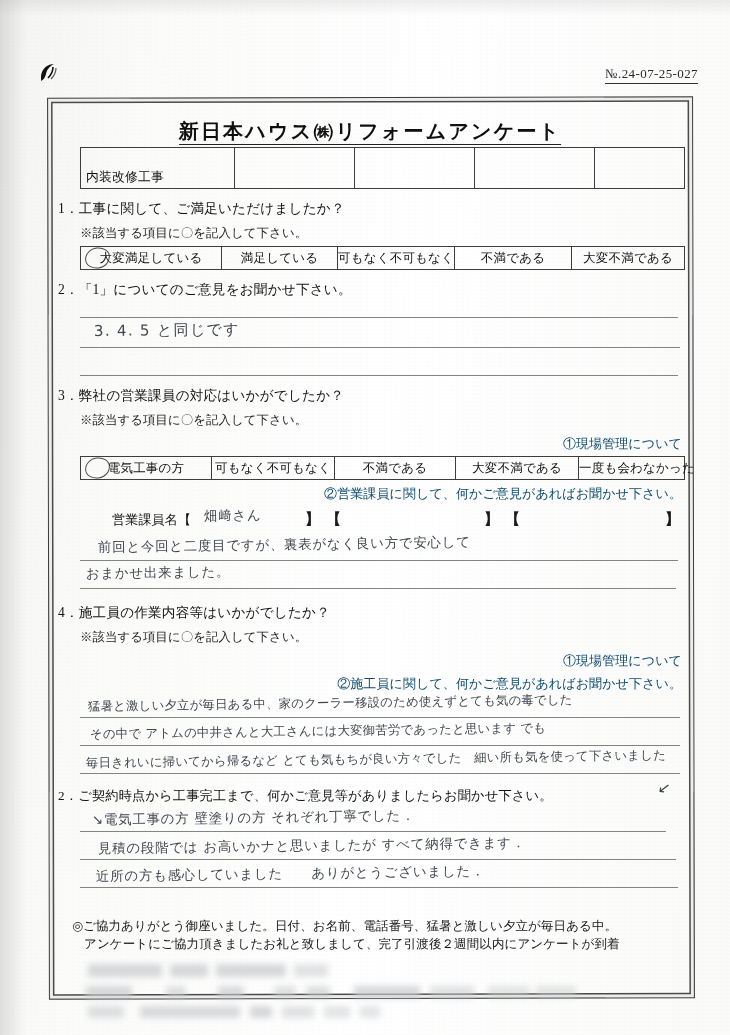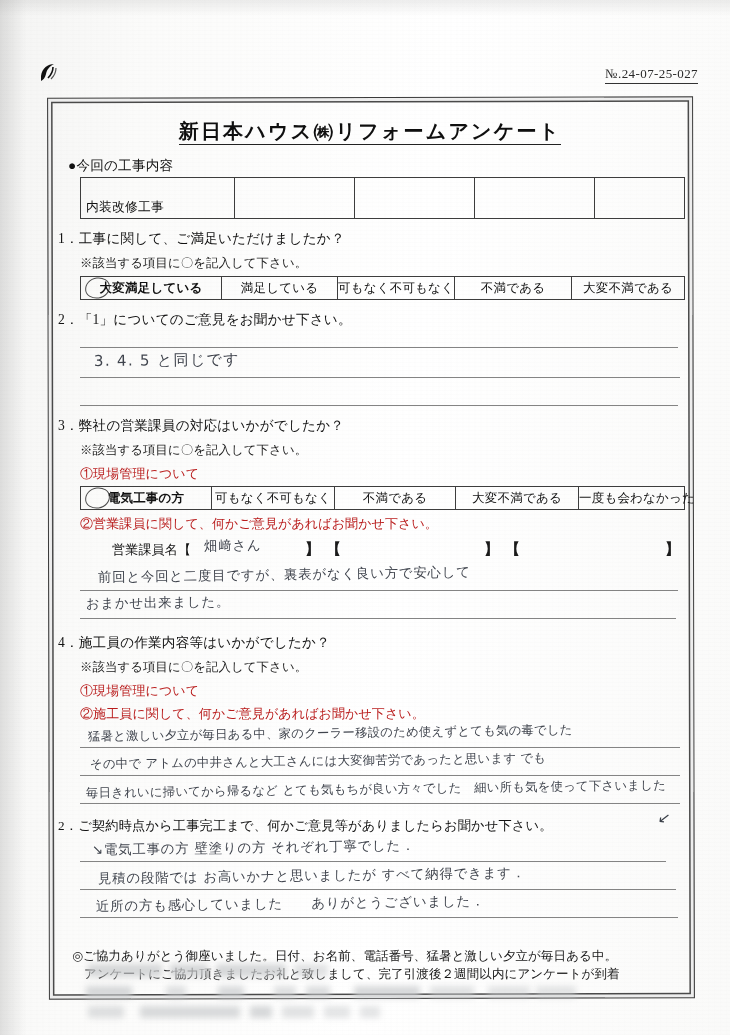--- a/index.html
+++ b/index.html
@@ -307,7 +307,6 @@
     </div>
 
 
-    <div class="bullet-line" style="margin-top:12px;">●今回の工事内容</div>
 
     <table class="tbl" id="work-table" style="margin-top:2px;">
       <tbody>

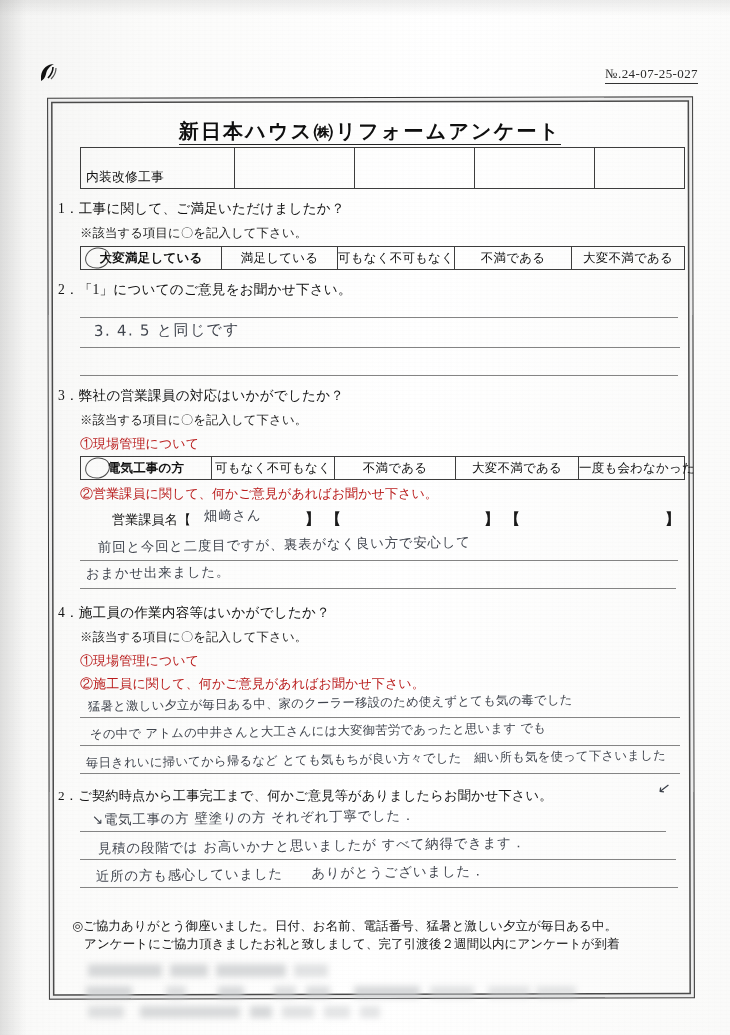--- a/index.html
+++ b/index.html
@@ -179,7 +179,7 @@
   .rating-table td { height: 22px; position: relative; }
 
   
-  .circled { position: relative; font-weight: bold; }
+  .circled { position: relative; }
   .circled .hand-ring {
     position: absolute;
     left: 4px; top: 50%;

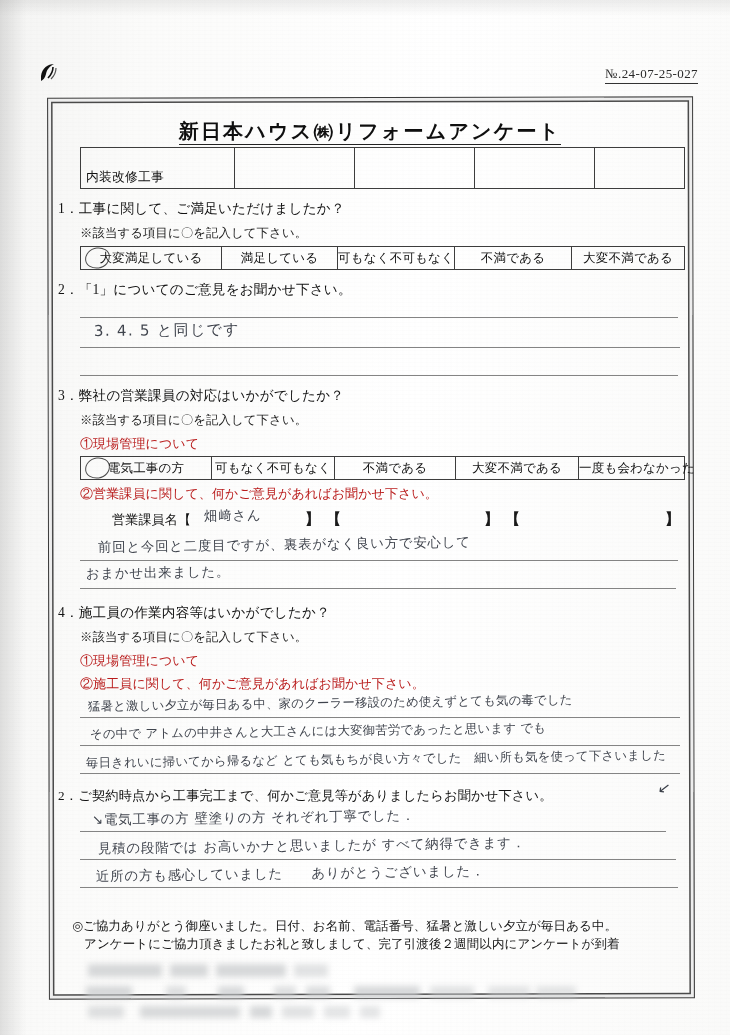--- a/index.html
+++ b/index.html
@@ -142,9 +142,10 @@
   .sub {
     font-size: 13px;
     letter-spacing: .1px;
-    color: #b91c1c;
+    color: #0c4a6e;
     margin-left: 22px;
     white-space: nowrap;
+    text-align: right;
   }
 
   

